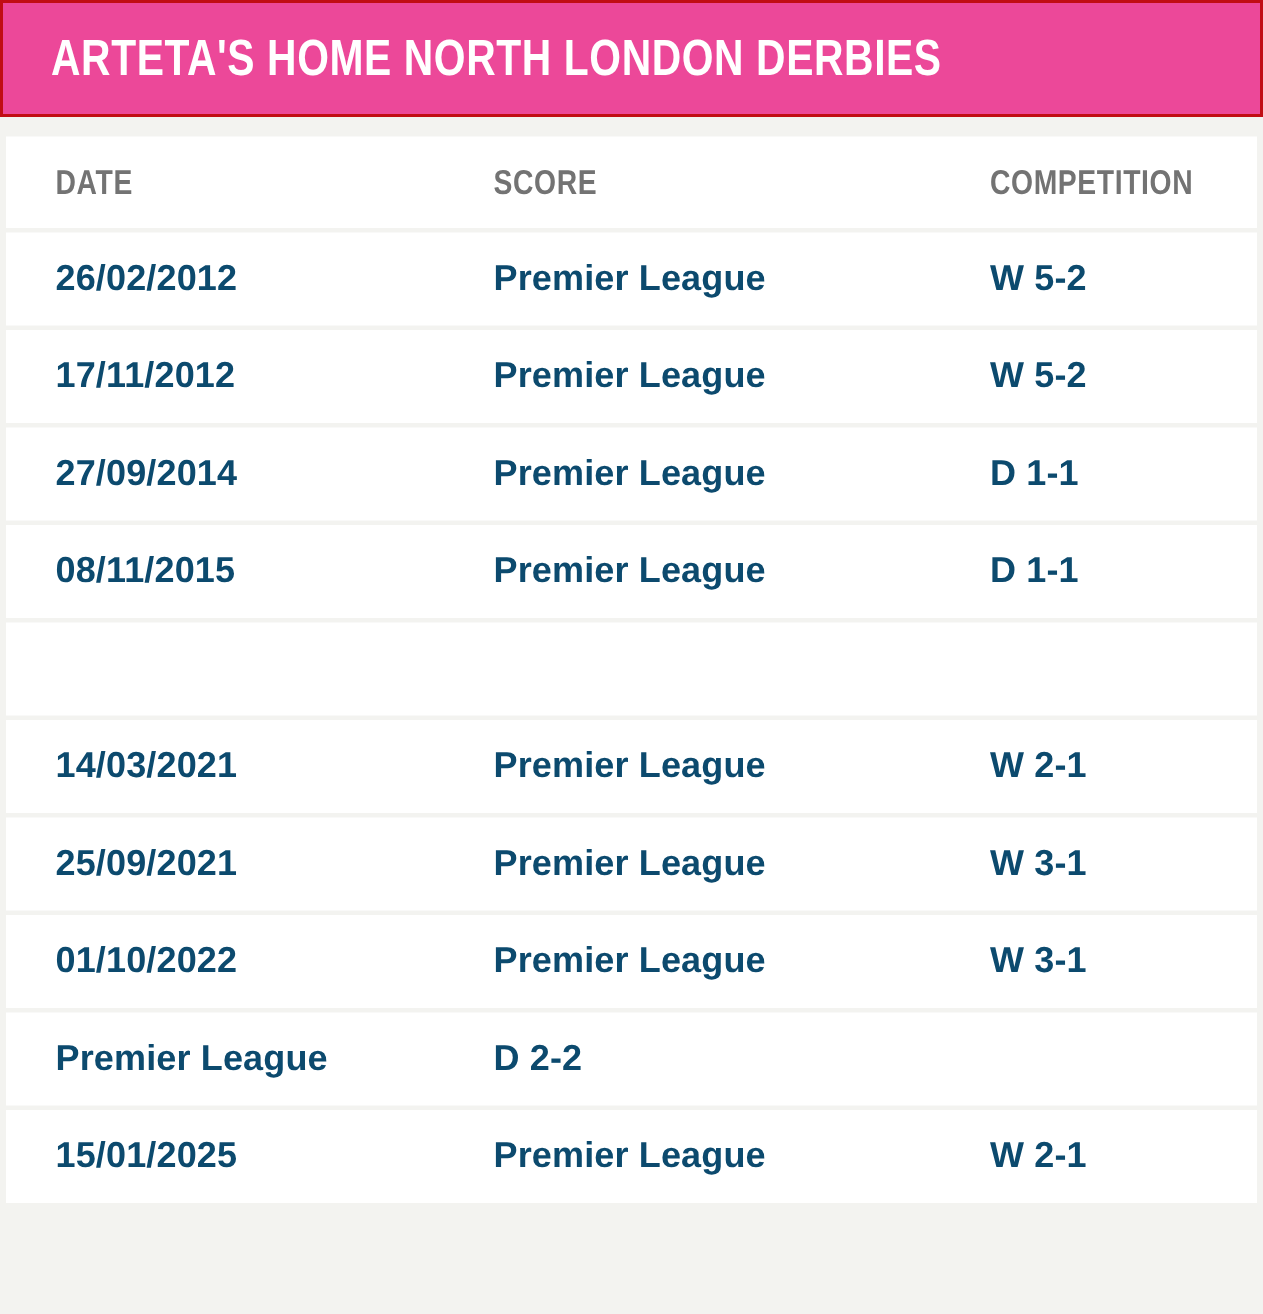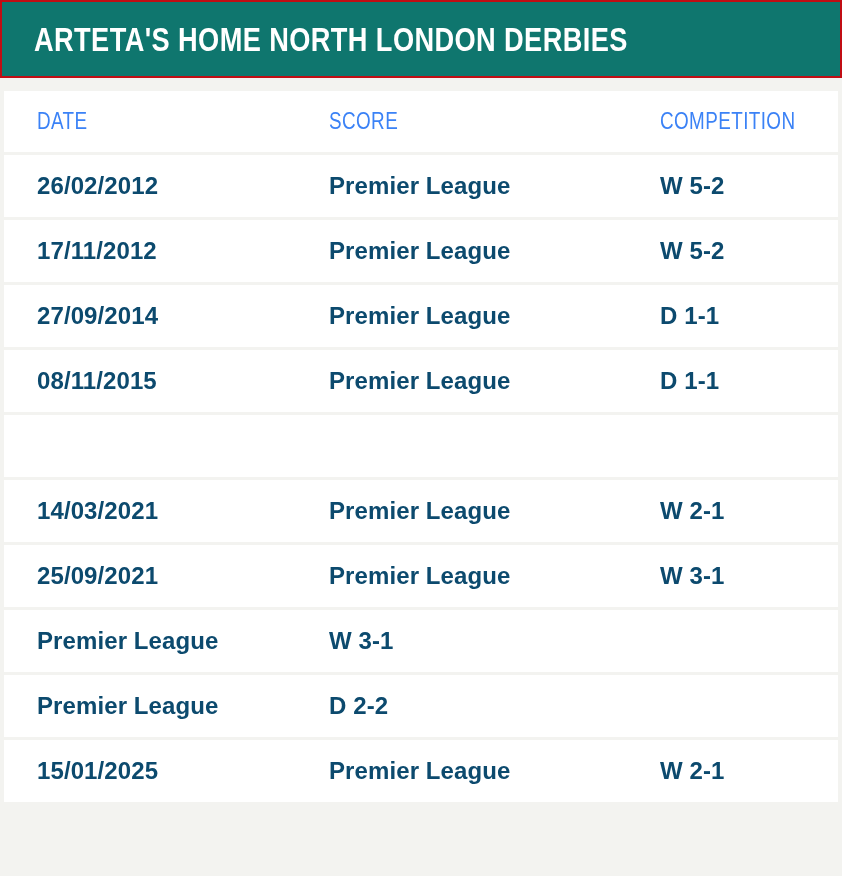--- a/index.html
+++ b/index.html
@@ -16,7 +16,7 @@
   
   .banner {
     height: 78px;
-    background: #0f766e;
+    background: #ec4899;
     border: 2px solid #c10d14;
     display: flex;
     align-items: center;

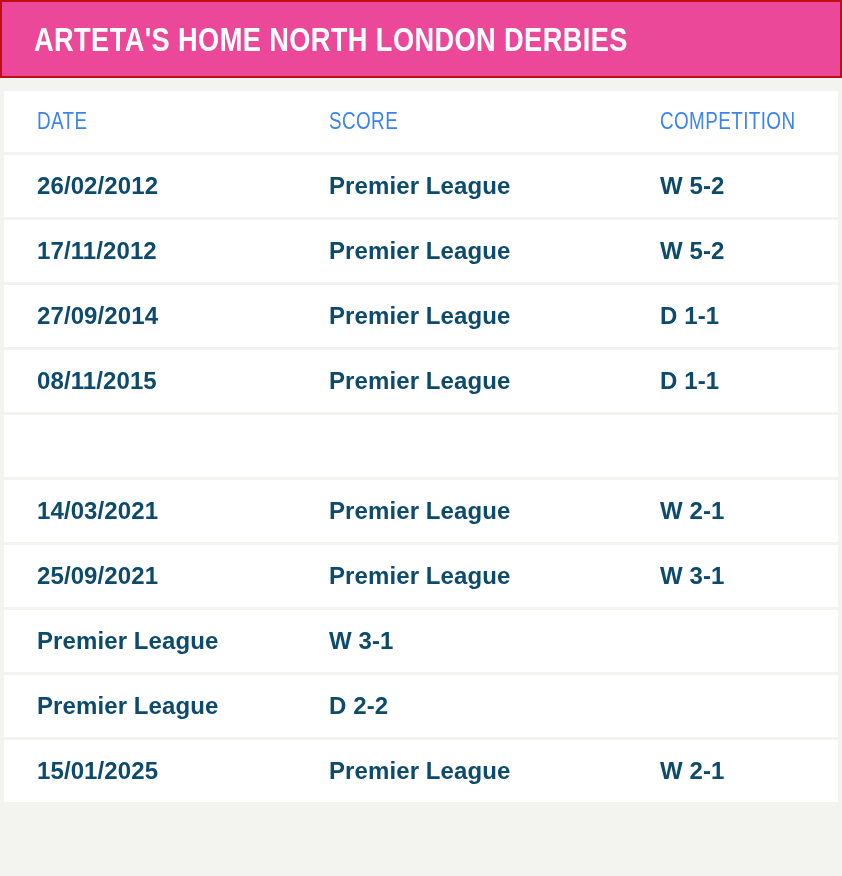--- a/index.html
+++ b/index.html
@@ -49,9 +49,9 @@
   .trow.header { margin-bottom: 3px; height: 61px; }
 
   .hcell {
-    font-weight: 400;
+    font-weight: 700;
     font-size: 23px;
-    color: #3b82f6;
+    color: #737373;
     letter-spacing: 0.5px;
     white-space: nowrap;
   }

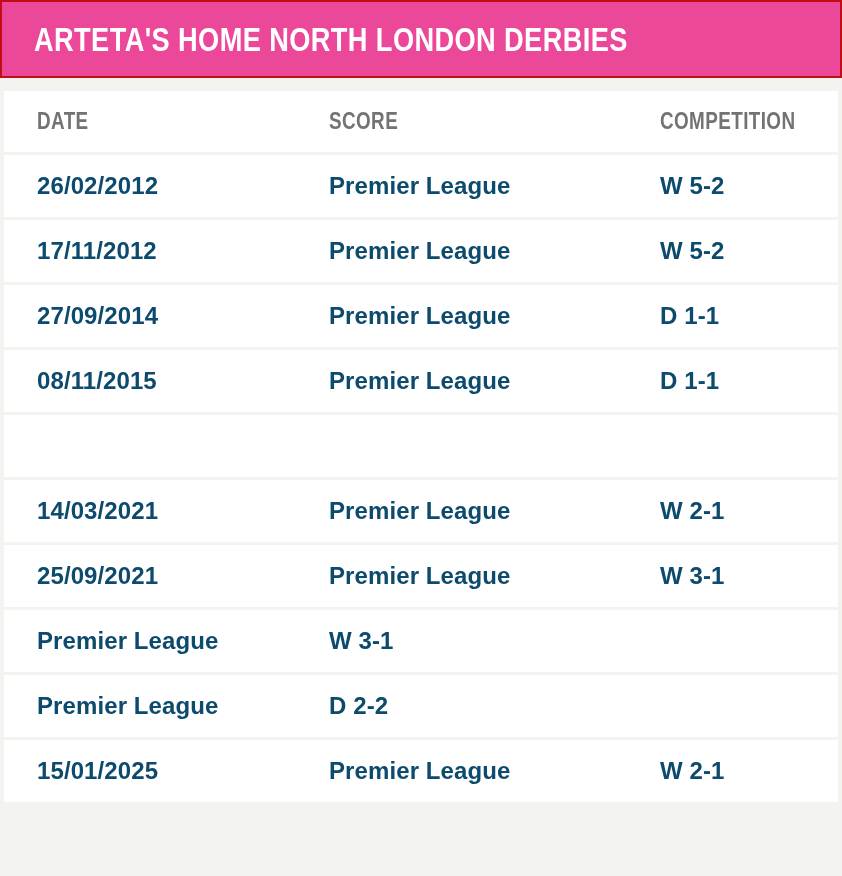--- a/index.html
+++ b/index.html
@@ -127,6 +127,7 @@
   </div>
 
   <div class="trow">
+    <div class="dcell">01/10/2022</div>
     <div class="dcell">Premier League</div>
     <div class="dcell">W 3-1</div>
   </div>

